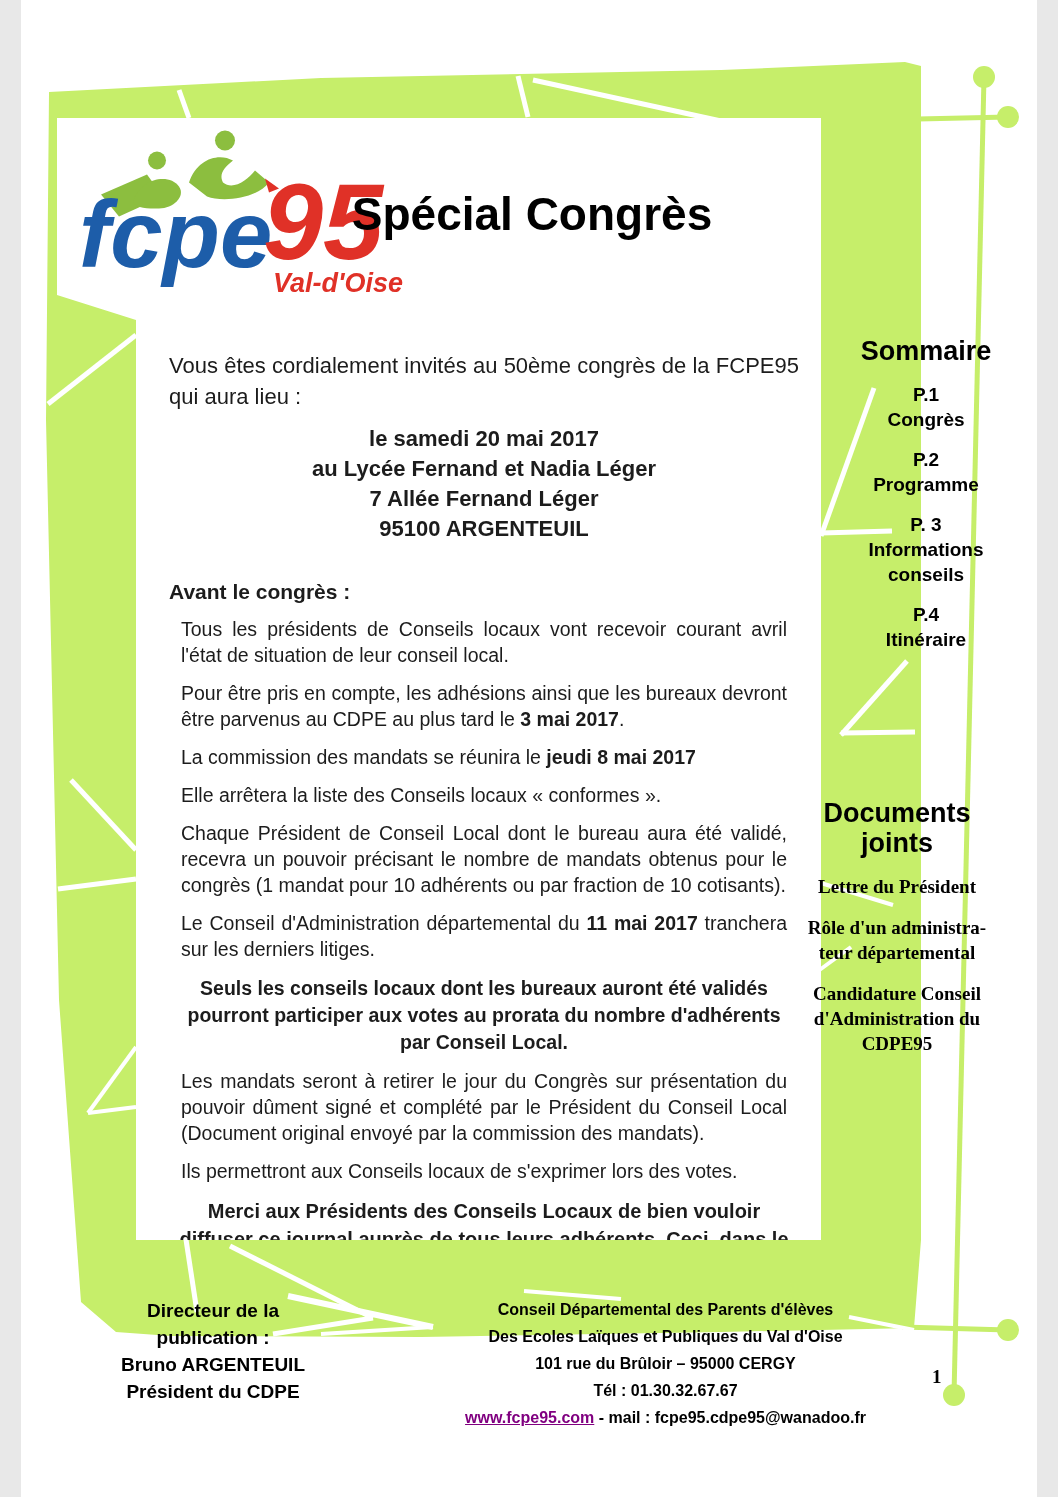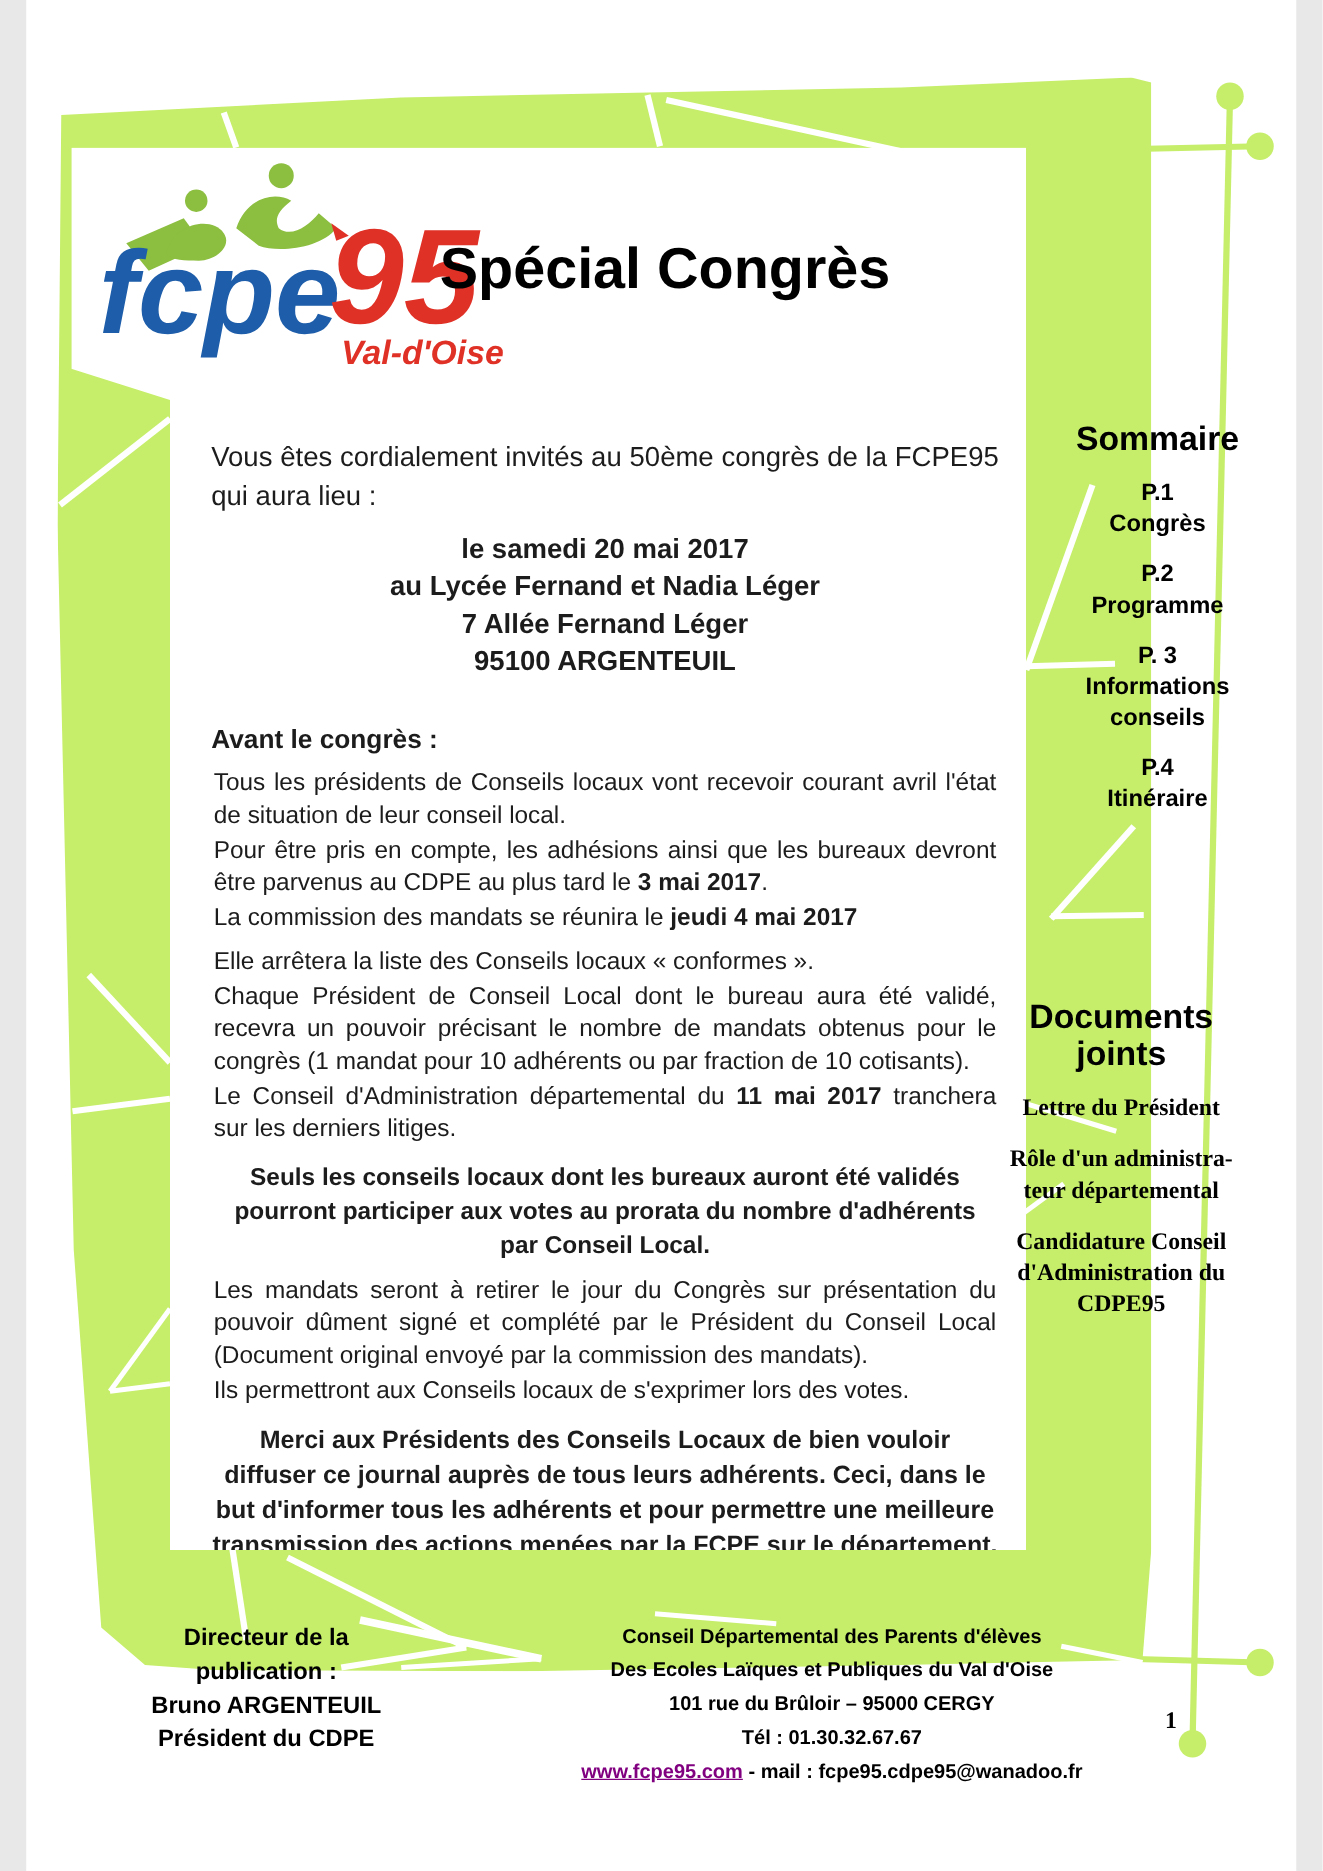--- a/index.html
+++ b/index.html
@@ -34,7 +34,7 @@
   .venue{margin-top:12px;text-align:center;font-weight:bold;font-size:22px;line-height:30px;}
   .sec-head{margin-top:36px;font-size:21px;font-weight:bold;}
   .grp{margin-top:9px;font-size:19.5px;line-height:26px;text-align:justify;}
-  .grp p{margin:2px;}
+  .grp p{margin:12px;}
   .hl{margin-top:13px;font-size:19.5px;line-height:27px;font-weight:bold;text-align:center;padding:0 12px;}
   .hl2{margin-top:13px;font-size:20px;line-height:28px;font-weight:bold;text-align:center;}
   .note{margin-top:18px;font-size:15px;font-weight:bold;font-style:italic;text-align:center;}

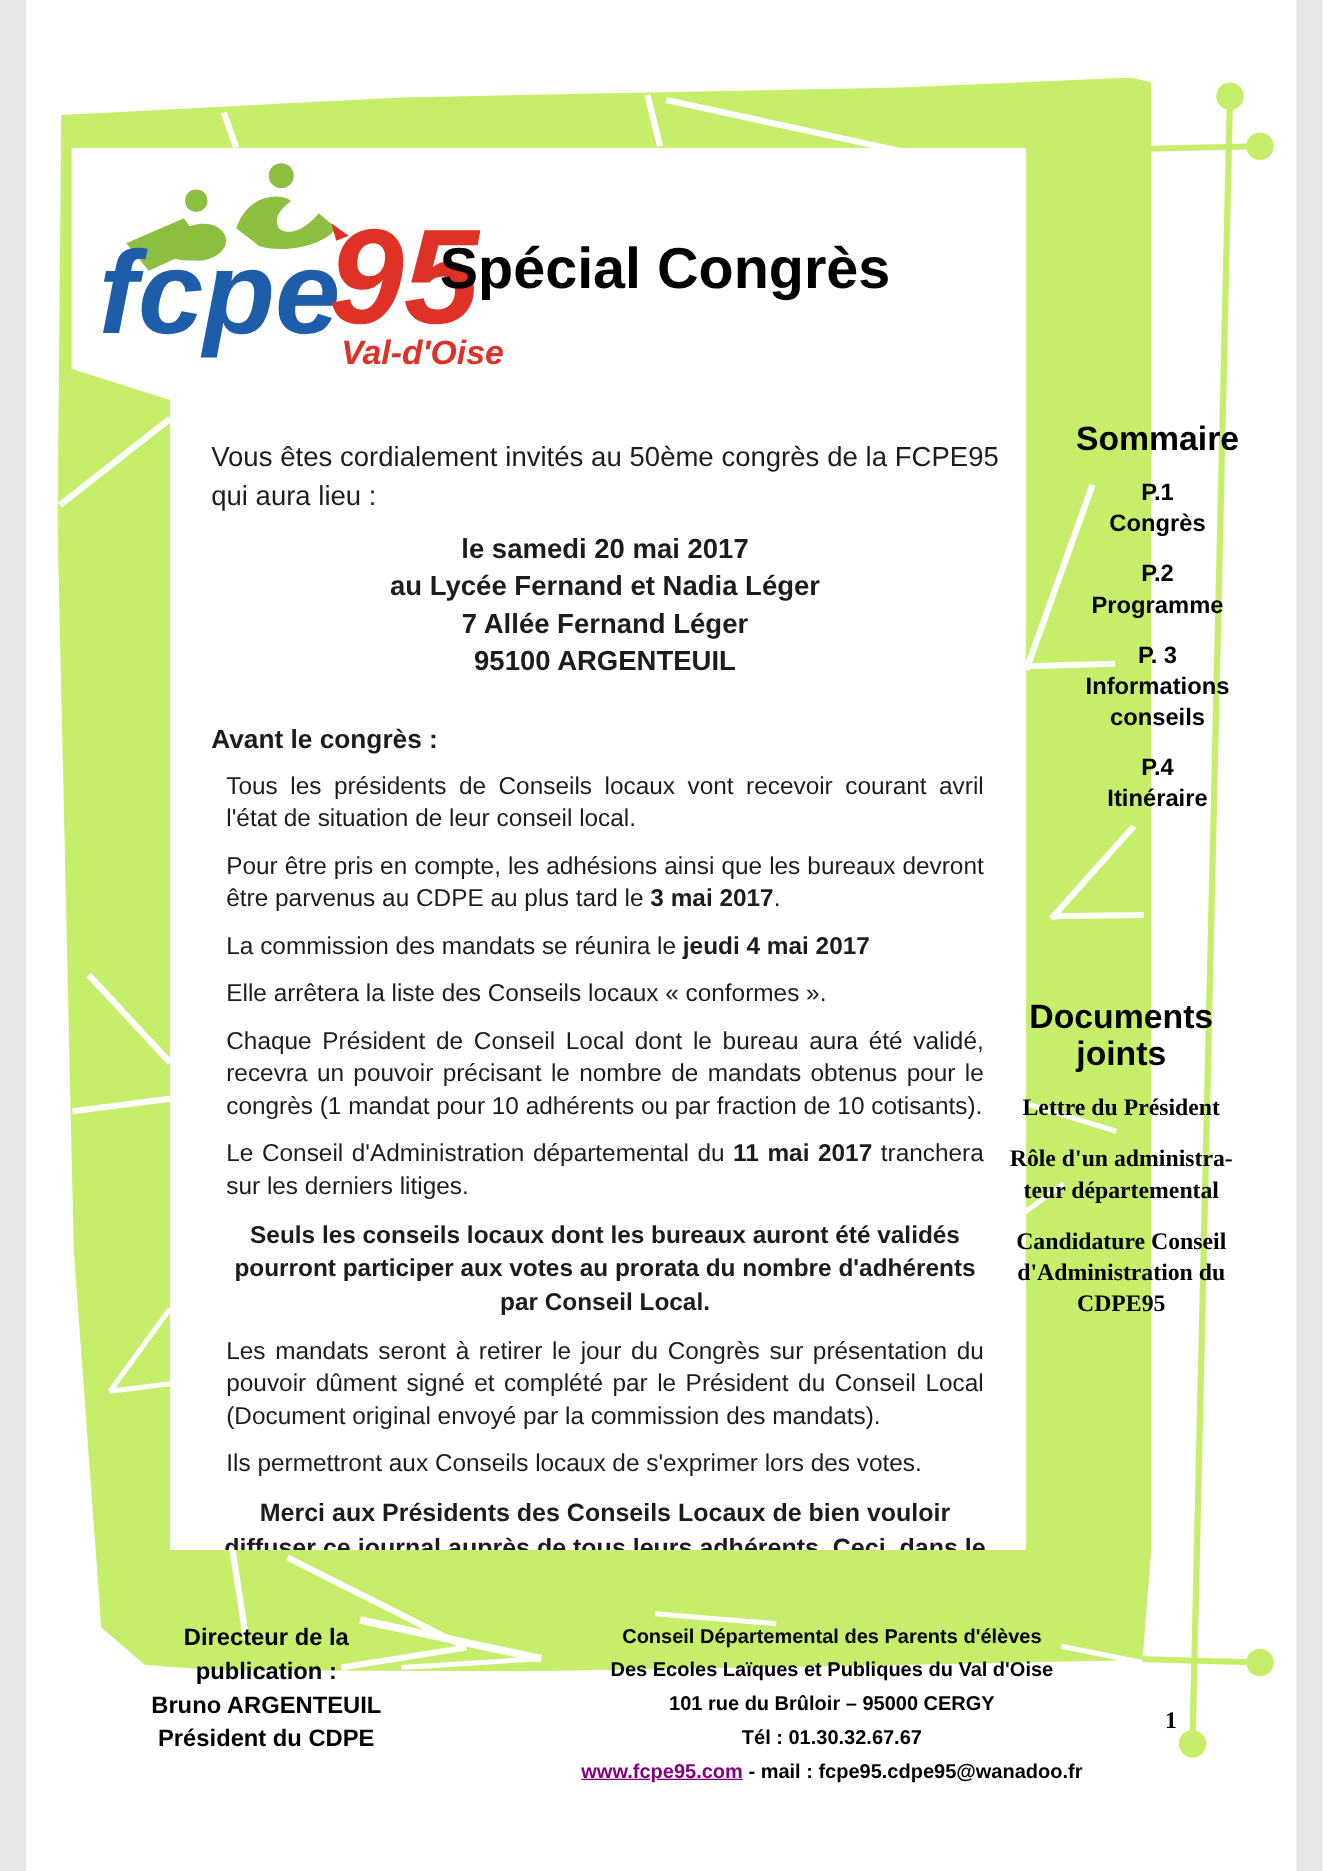--- a/index.html
+++ b/index.html
@@ -133,7 +133,7 @@
       <div class="grp">
         <p>Tous les présidents de Conseils locaux vont recevoir courant avril l'état de situation de leur conseil local.</p>
         <p><span>Pour être pris en compte, les adhésions ainsi que les bureaux devront être parvenus au CDPE au plus tard le </span><span class="b">3 mai 2017</span><span>.</span></p>
-        <p><span>La commission des mandats se réunira le </span><span class="b">jeudi 4 mai 2017</span></p>
+        <p><span>La commission des mandats se réunira le </span><span class="b">jeudi 8 mai 2017</span></p>
       </div>
 
       <div class="grp">

